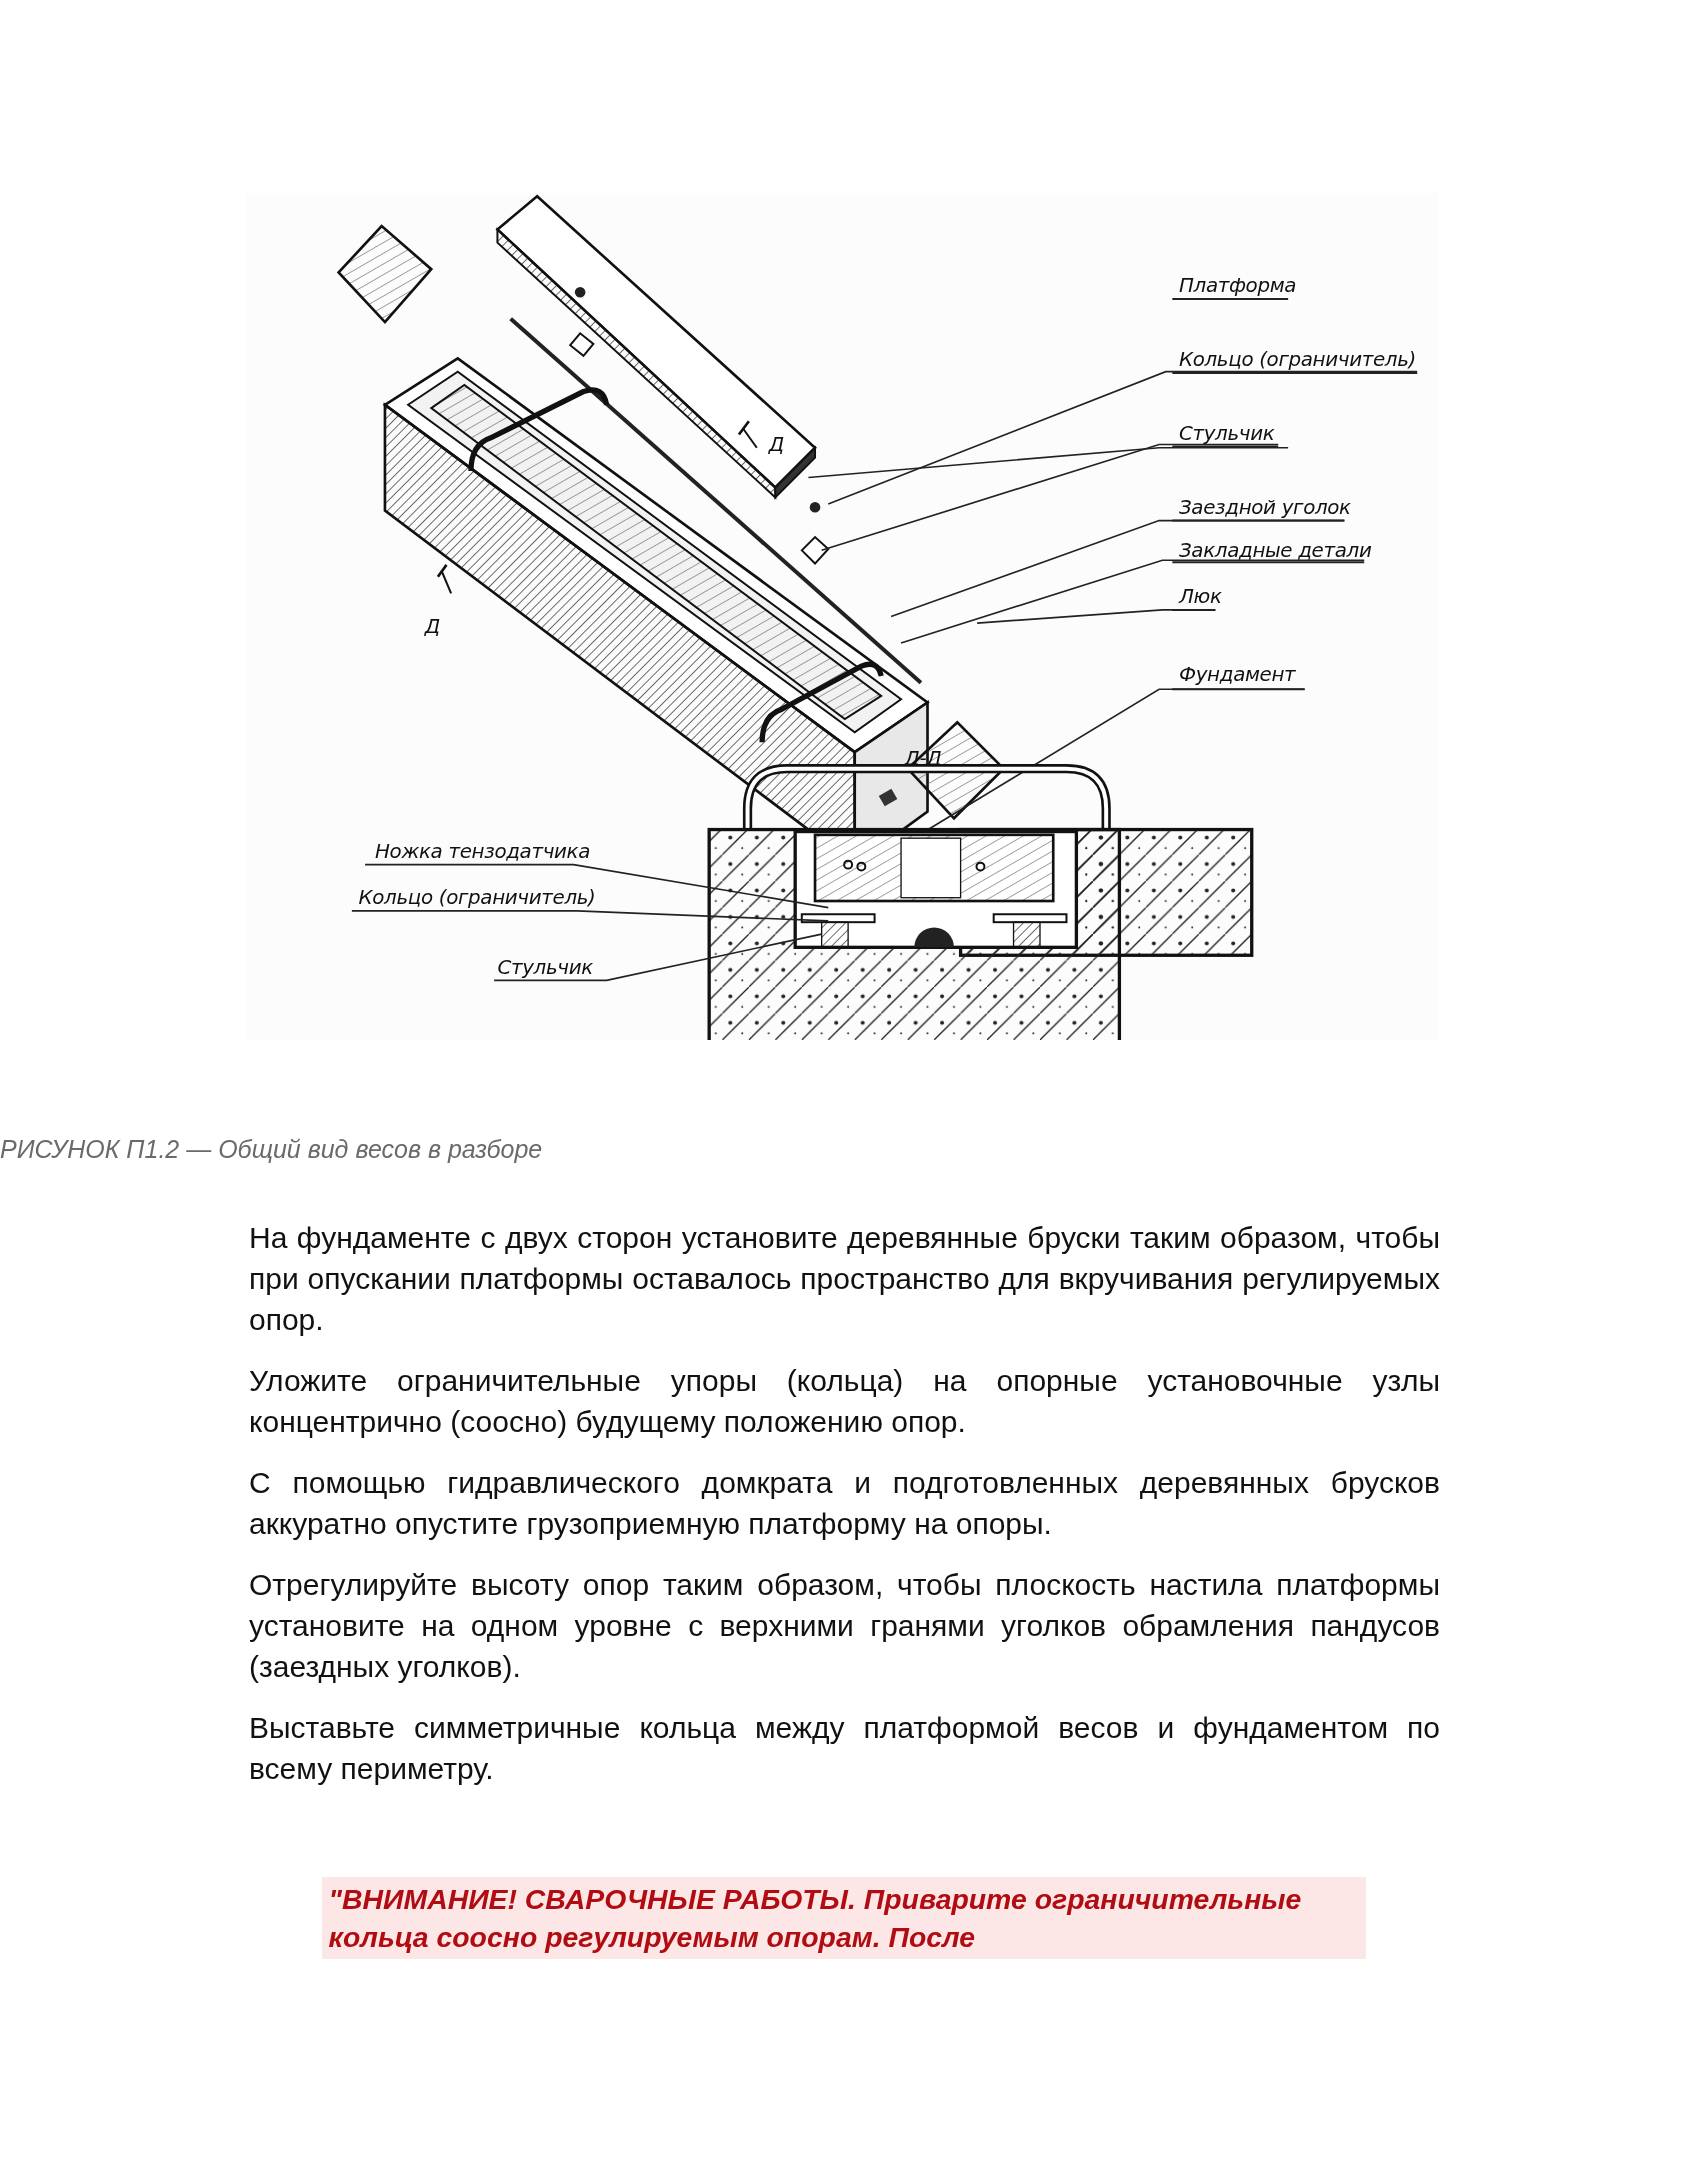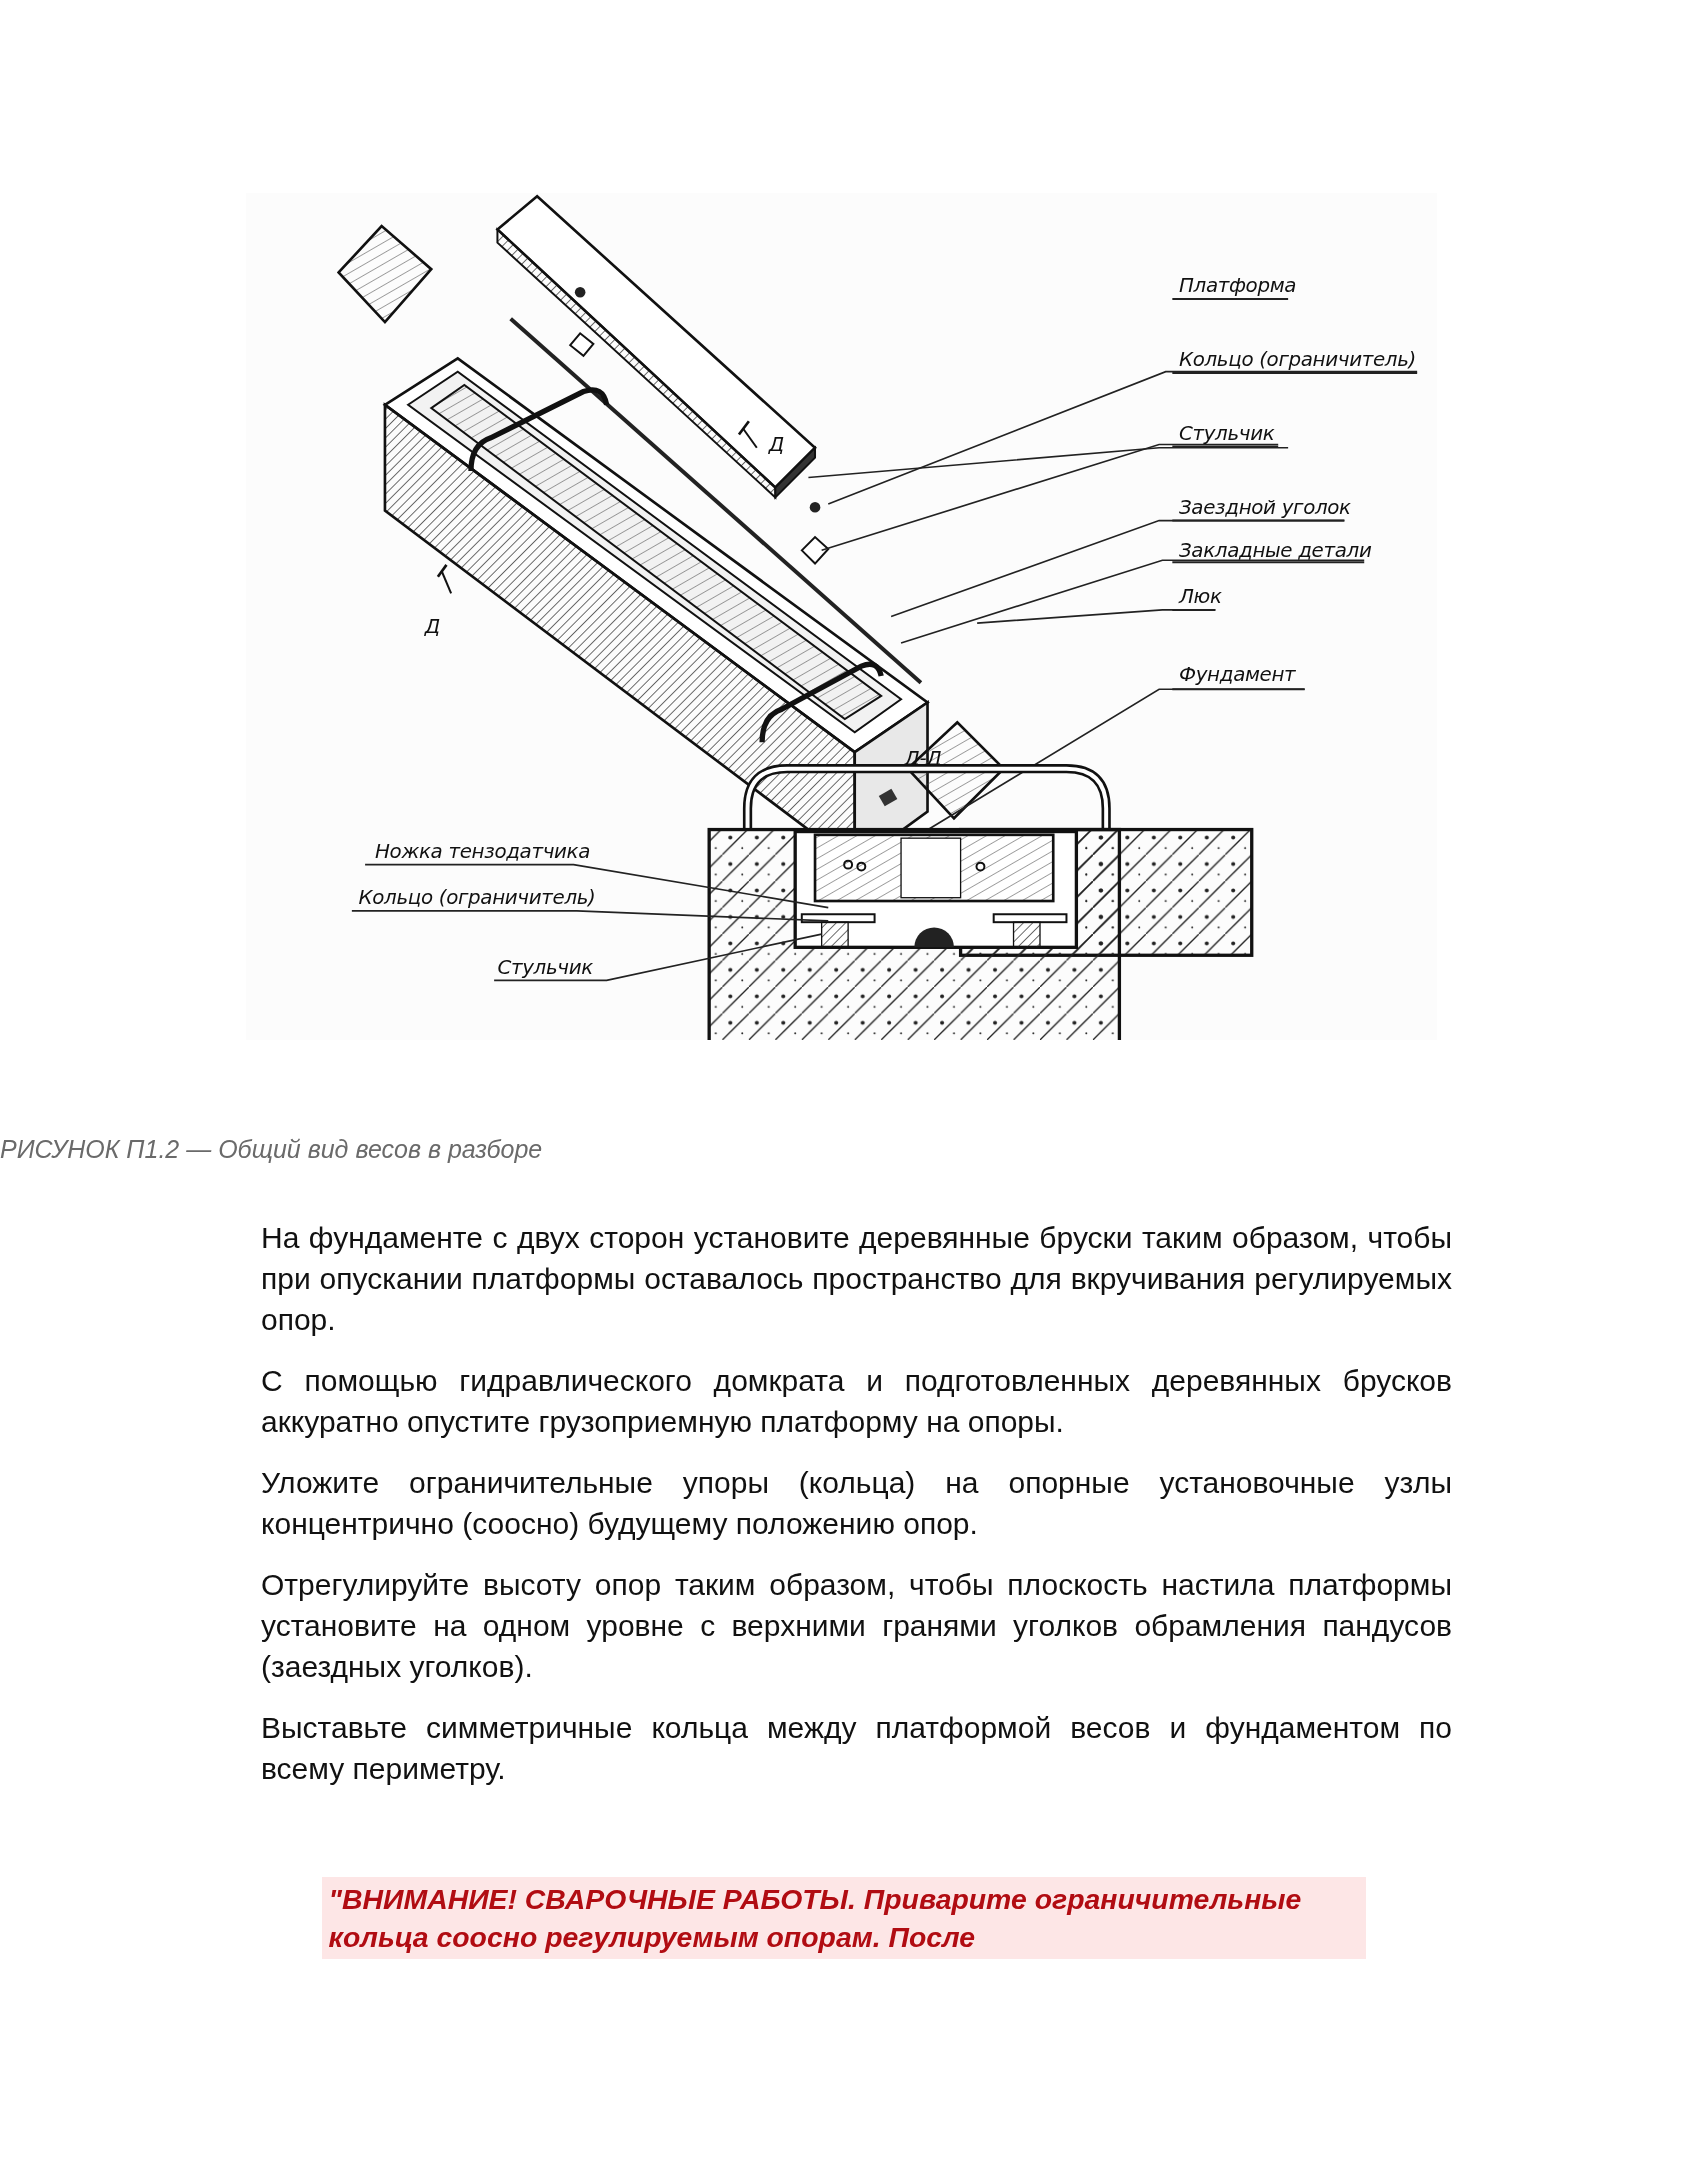--- a/index.html
+++ b/index.html
@@ -14,7 +14,7 @@
     position: absolute; left: 0; width: 1687px; top: 1135px; text-align: left;
     font-style: italic; font-size: 25px; color: #6a6a6a;
   }
-  .body-text { position: absolute; left: 249px; width: 1191px; margin-left: 12px; }
+  .body-text { position: absolute; left: 249px; width: 1191px; }
   .para { font-size: 30px; line-height: 41px; margin: 0 0 20px 0; text-align: justify; text-align-last: left; color: #111; }
   .warning {
     position: absolute; left: 322px; top: 1877px; width: 1044px; height: 82px;

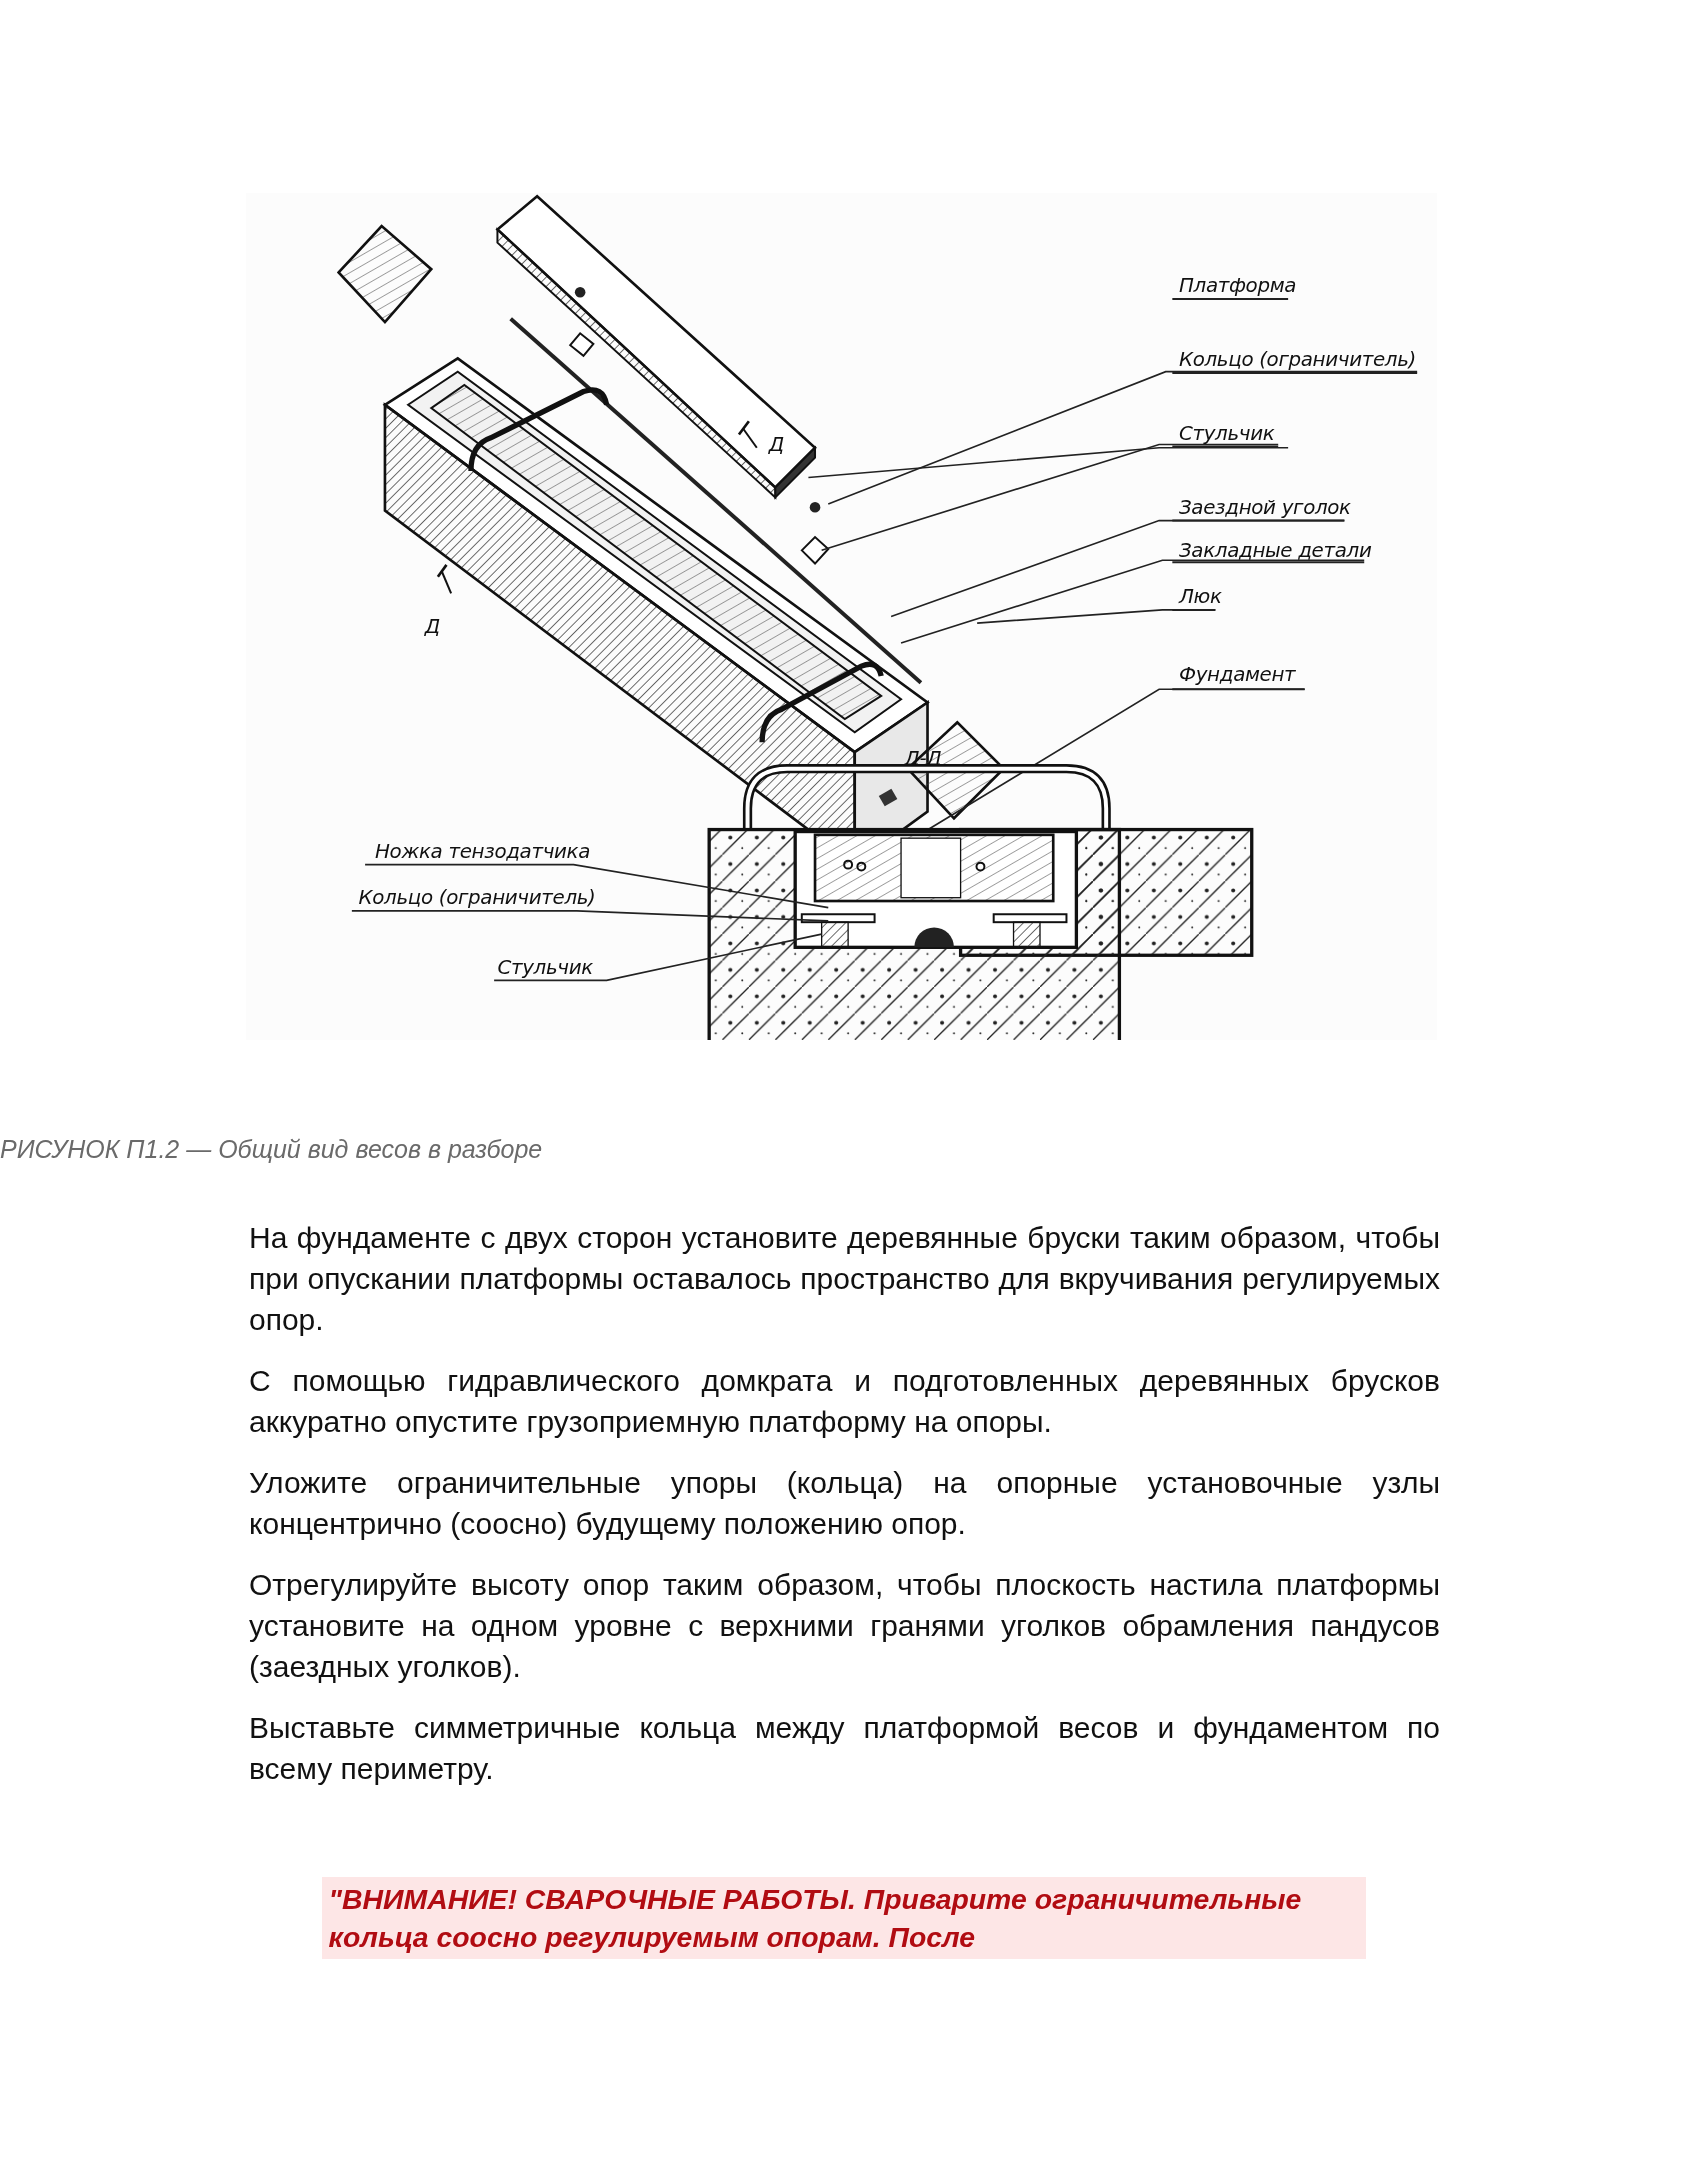--- a/index.html
+++ b/index.html
@@ -143,8 +143,8 @@
 
 <div class="body-text" style="top:1217px;">
   <p class="para">На фундаменте с двух сторон установите деревянные бруски таким образом, чтобы при опускании платформы оставалось пространство для вкручивания регулируемых опор.</p>
+  <p class="para">Уложите ограничительные упоры (кольца) на опорные установочные узлы концентрично (соосно) будущему положению опор.</p>
   <p class="para">С помощью гидравлического домкрата и подготовленных деревянных брусков аккуратно опустите грузоприемную платформу на опоры.</p>
-  <p class="para">Уложите ограничительные упоры (кольца) на опорные установочные узлы концентрично (соосно) будущему положению опор.</p>
   <p class="para">Отрегулируйте высоту опор таким образом, чтобы плоскость настила платформы установите на одном уровне с верхними гранями уголков обрамления пандусов (заездных уголков).</p>
   <p class="para">Выставьте симметричные кольца между платформой весов и фундаментом по всему периметру.</p>
 </div>

